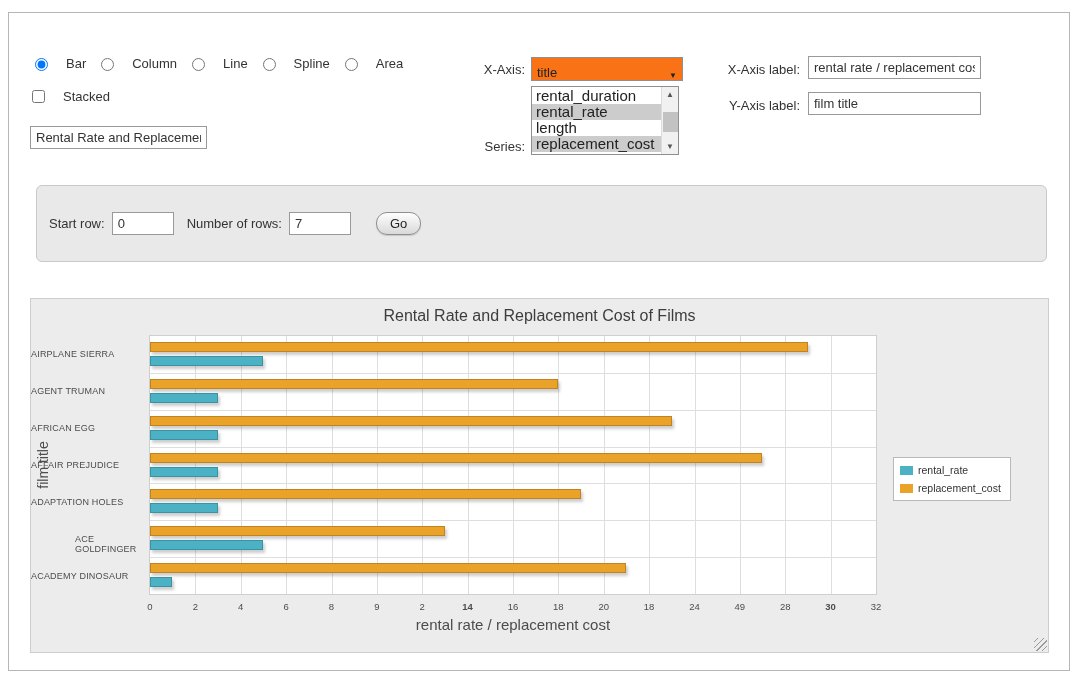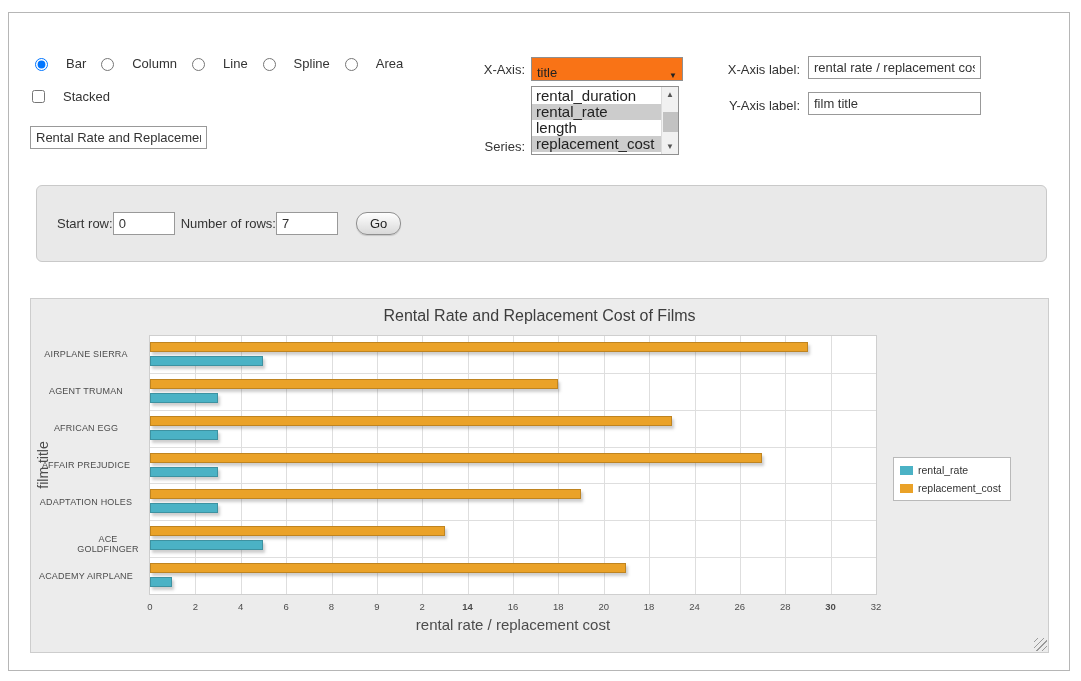--- a/index.html
+++ b/index.html
@@ -49,7 +49,7 @@
   .rows-panel {
     position:absolute; left:36px; top:185px; width:1011px; height:77px; background:#e9e9e9;
     border:1px solid #c9c9c9; border-radius:6px; display:flex; align-items:center;
-    padding-left:20px; font-size:13px;
+    padding-left:12px; gap:7px; font-size:13px;
   }
   .rows-panel .txt { width:62px; }
   .go-btn {

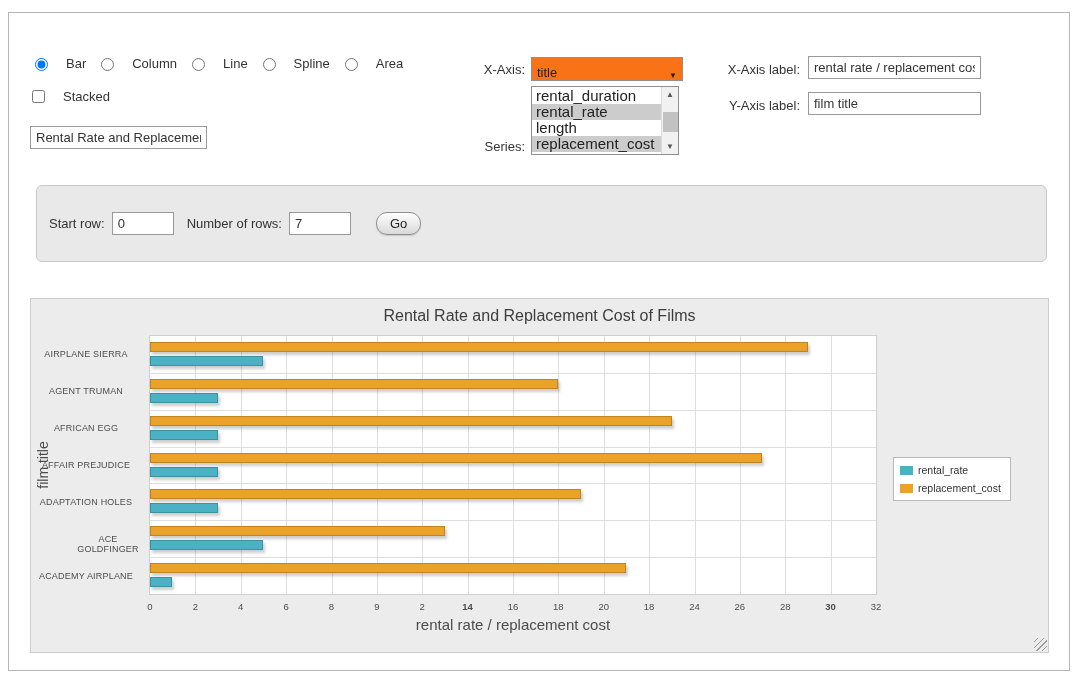--- a/index.html
+++ b/index.html
@@ -69,7 +69,7 @@
     position:absolute; left:0; height:10px; border:1px solid rgba(0,0,0,0.18);
     box-shadow:2px 3px 3px rgba(90,90,90,0.3);
   }
-  .ytick { position:absolute; left:0; width:110px; text-align:center; font-size:9px; color:#4c4c4c; letter-spacing:0.2px; }
+  .ytick { position:absolute; left:0; width:110px; text-align:left; font-size:9px; color:#4c4c4c; letter-spacing:0.2px; }
   .xtick { position:absolute; width:30px; text-align:center; font-size:9.5px; color:#4c4c4c; }
   .xlab { position:absolute; left:118px; width:728px; top:317px; text-align:center; font-size:15px; color:#4c4c4c; }
   .ylab { position:absolute; left:-38px; top:158px; width:100px; height:16px; text-align:center;

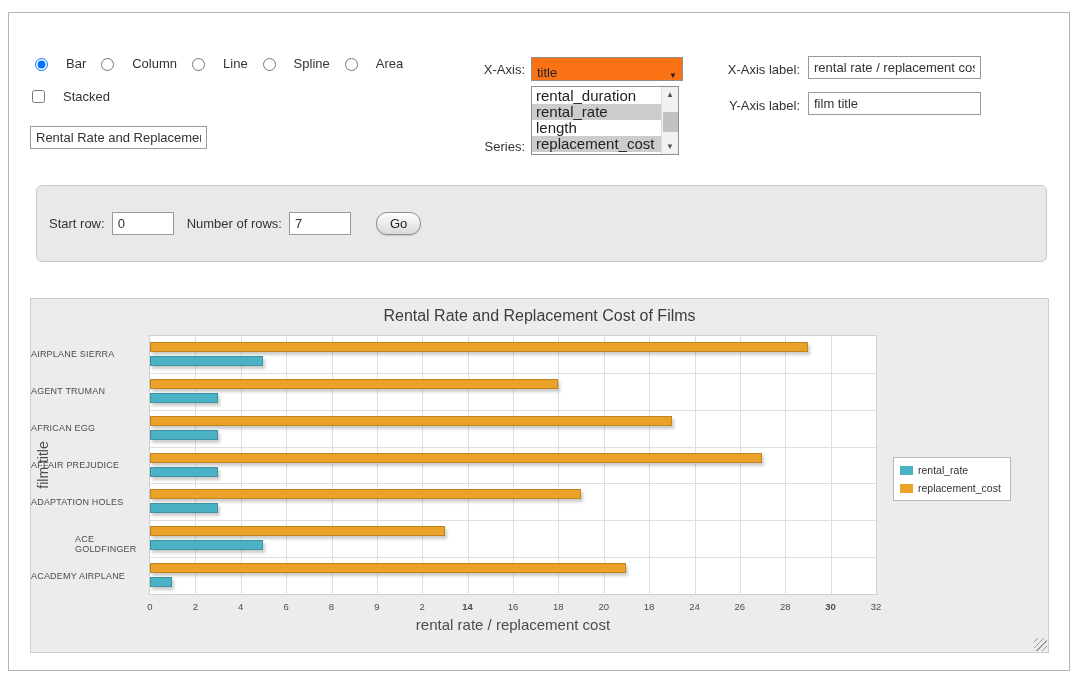--- a/index.html
+++ b/index.html
@@ -216,7 +216,7 @@
       <div class="ytick" style="top: 161px;">AFFAIR PREJUDICE</div>
       <div class="ytick" style="top: 197.857px;">ADAPTATION HOLES</div>
       <div class="ytick" style="top: 234.714px; padding-left: 44px;">ACE GOLDFINGER</div>
-      <div class="ytick" style="top: 271.571px;">ACADEMY AIRPLANE</div>
+      <div class="ytick" style="top: 271.571px;">ACADEMY DINOSAUR</div>
       <div class="xtick" style="left: 104px; top: 302px;">0</div>
       <div class="xtick" style="left: 149.375px; top: 302px;">2</div>
       <div class="xtick" style="left: 194.75px; top: 302px;">4</div>

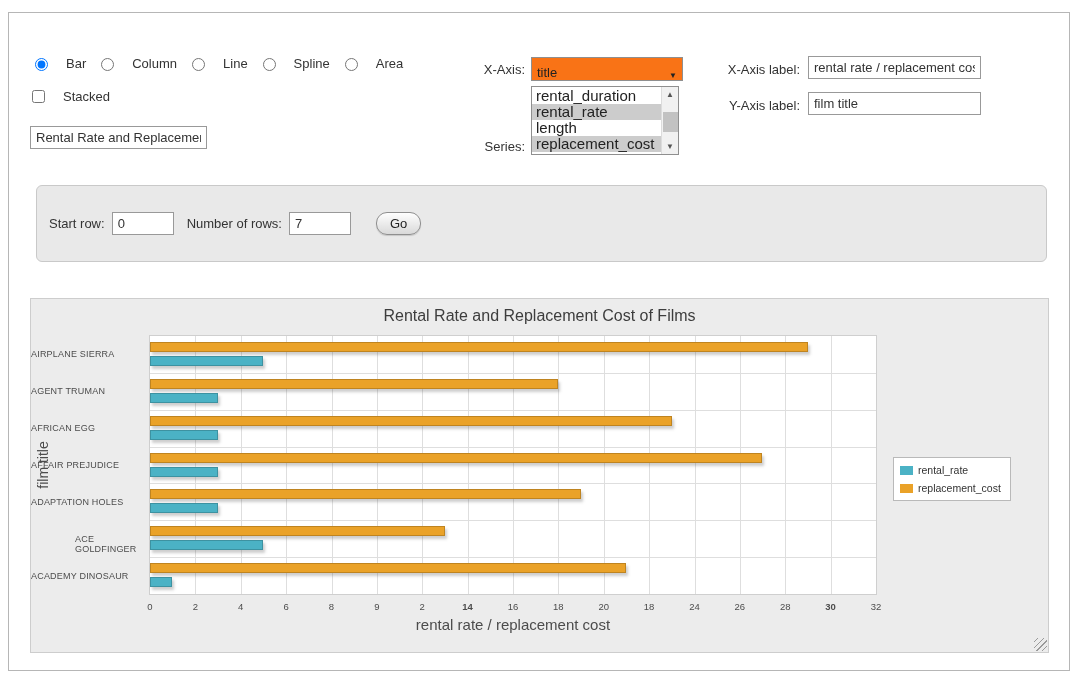--- a/index.html
+++ b/index.html
@@ -230,7 +230,7 @@
       <div class="xtick" style="left: 557.75px; top: 302px;">20</div>
       <div class="xtick" style="left: 603.125px; top: 302px;">18</div>
       <div class="xtick" style="left: 648.5px; top: 302px;">24</div>
-      <div class="xtick" style="left: 693.875px; top: 302px;">26</div>
+      <div class="xtick" style="left: 693.875px; top: 302px;">49</div>
       <div class="xtick" style="left: 739.25px; top: 302px;">28</div>
       <div class="xtick" style="left: 784.625px; top: 302px; font-weight: bold;">30</div>
       <div class="xtick" style="left: 830px; top: 302px;">32</div>

